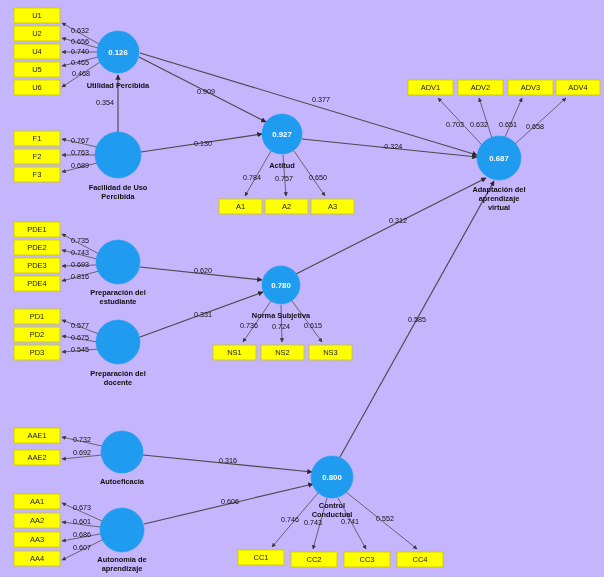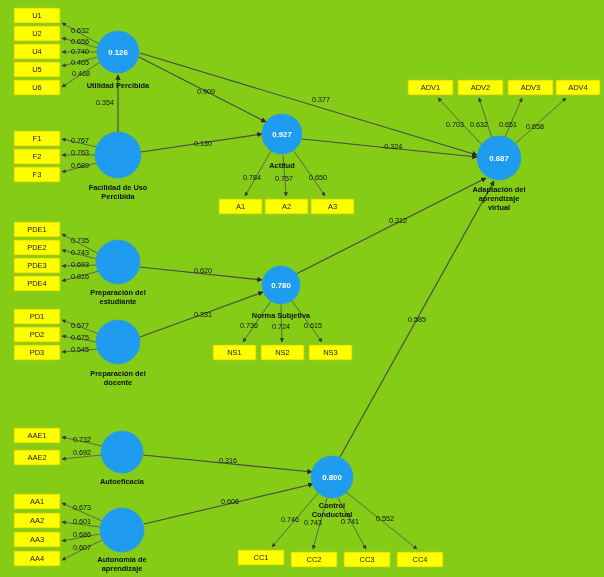--- a/index.html
+++ b/index.html
@@ -15,7 +15,7 @@
     position: relative;
     width: 604px;
     height: 577px;
-    background: #84cc16;
+    background: #c4b5fd;
     overflow: hidden;
   }
   svg#sem-svg {

